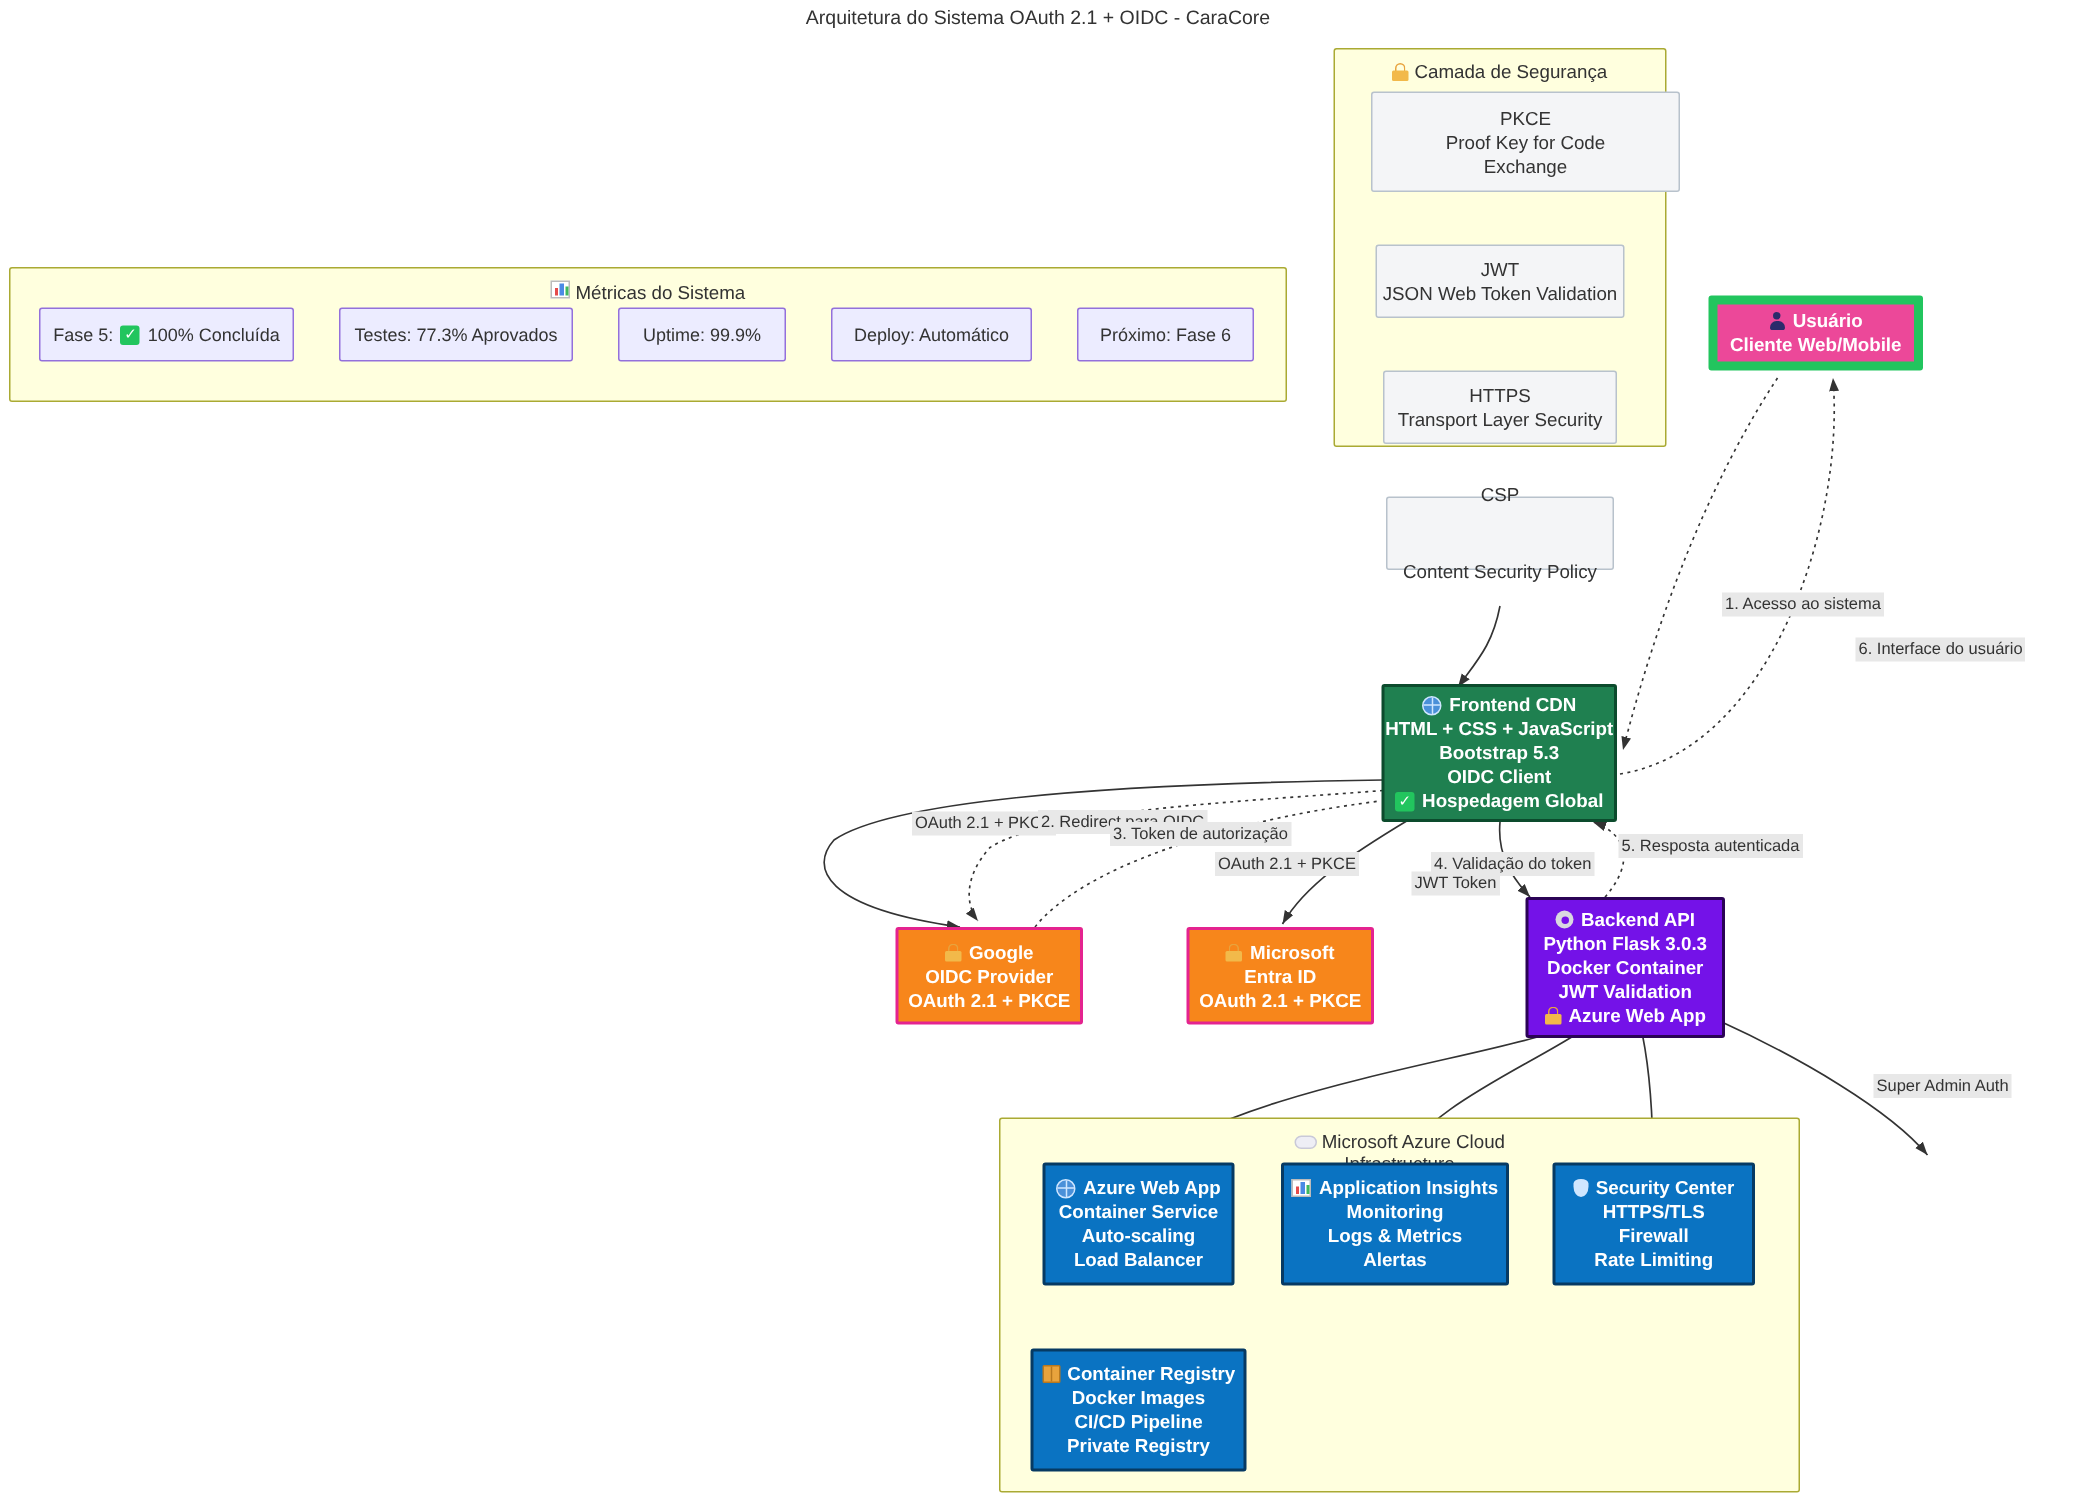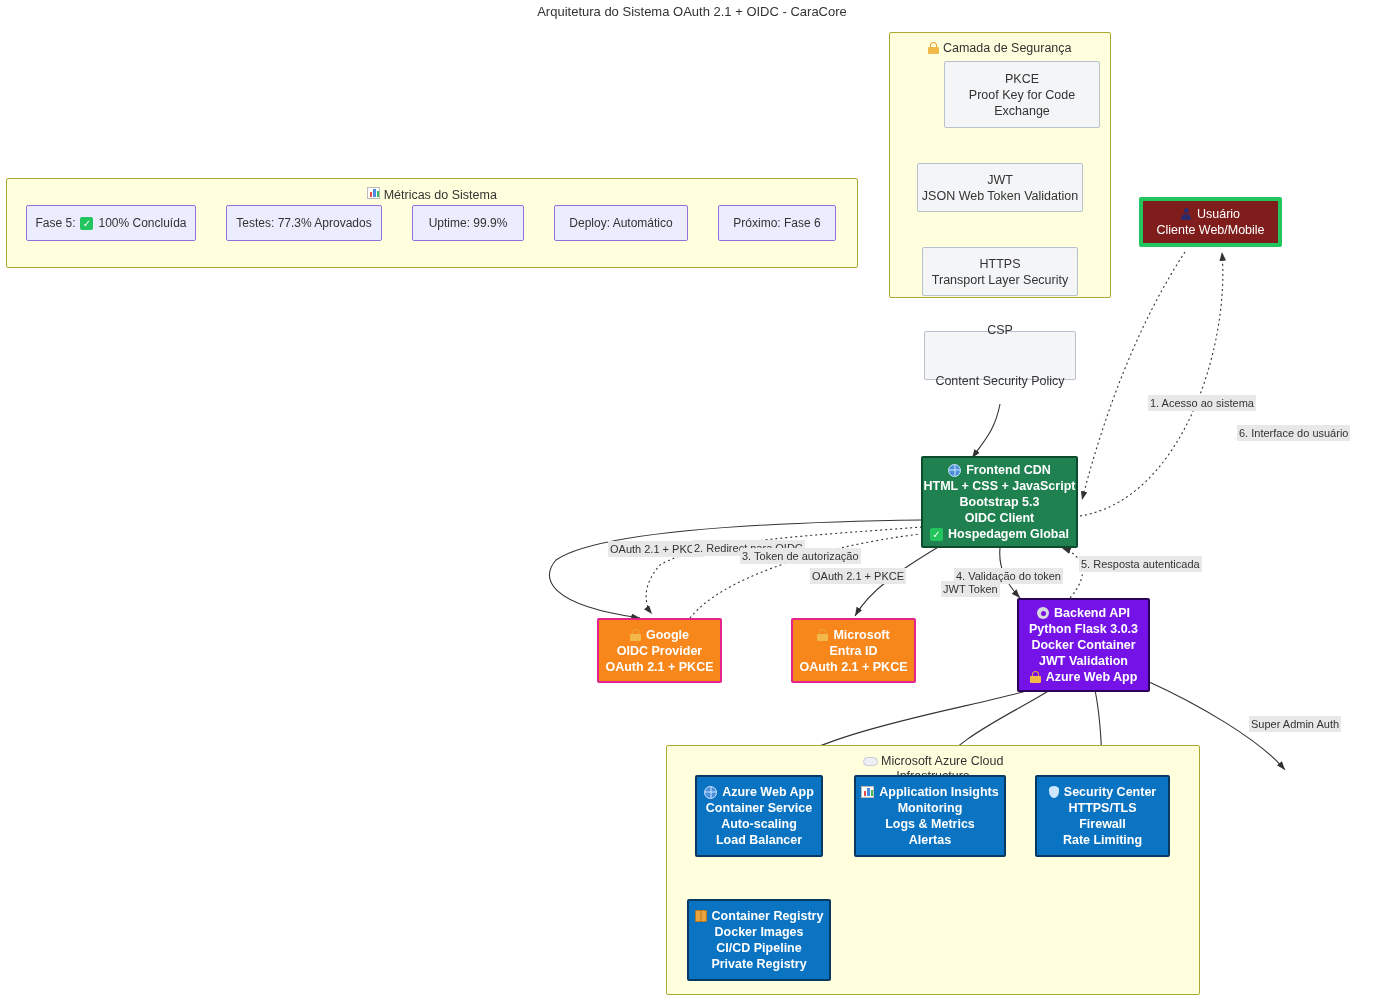--- a/index.html
+++ b/index.html
@@ -350,7 +350,7 @@
     </div>
   </div>
 
-  <div class="node plain" style="left:914px; top:61px; width:156px; height:67px;margin-left:30px;">
+  <div class="node plain" style="left:914px; top:61px; width:206px; height:67px;">
     <span class="ln">PKCE</span>
     <span class="ln">Proof Key for Code</span>
     <span class="ln">Exchange</span>

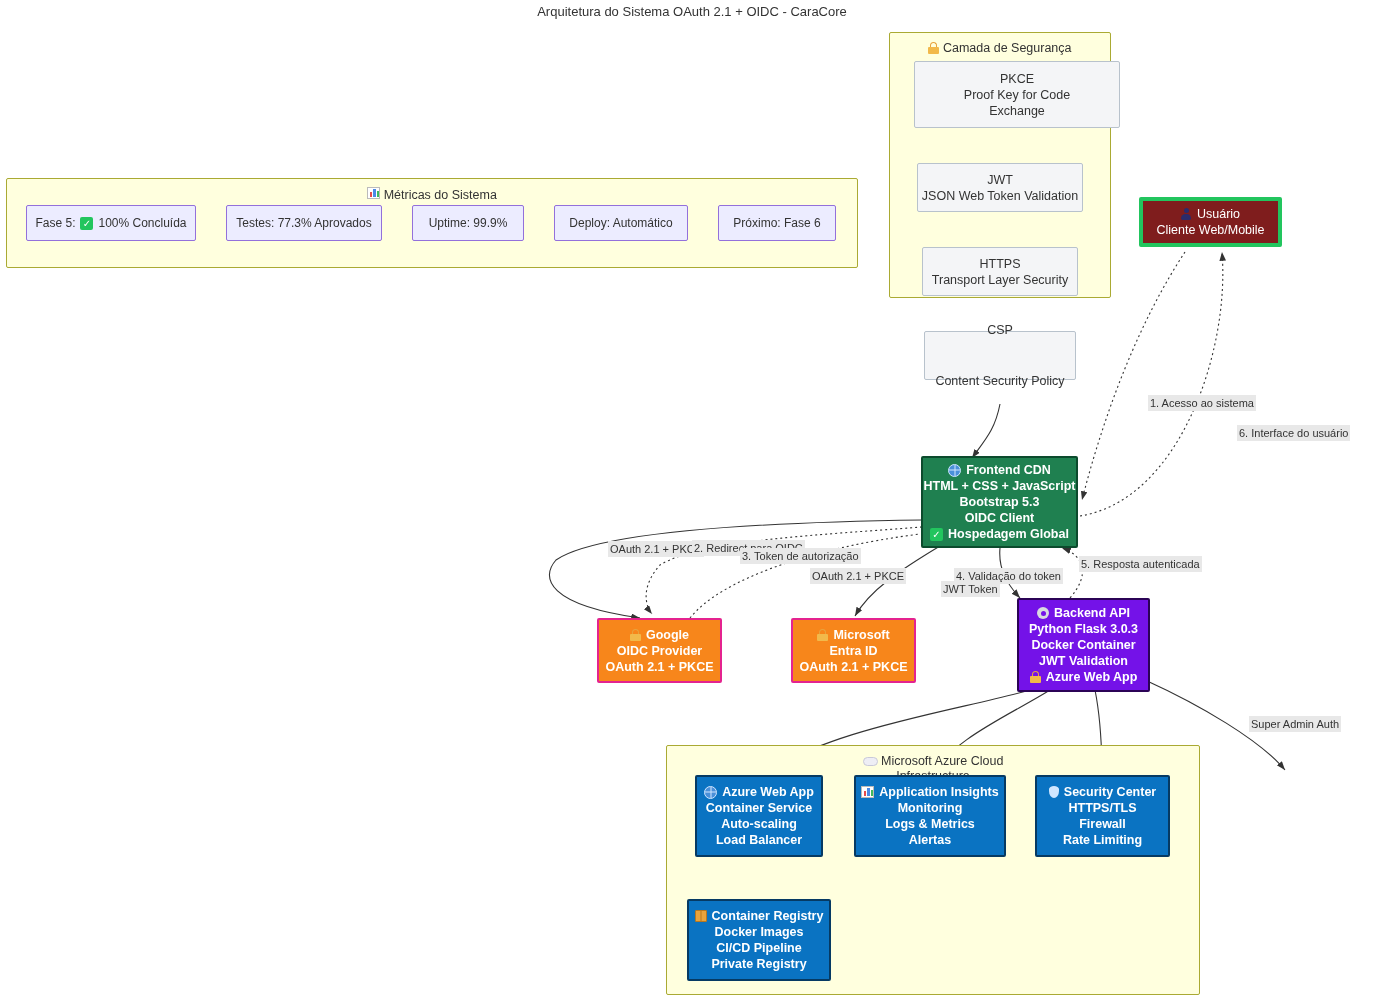--- a/index.html
+++ b/index.html
@@ -85,10 +85,10 @@
     font-weight: bold;
   }
   .node.user {
-    background: #7f1d1d;
-    border: 4px solid #22c55e;
-    color: #ffffff;
-    font-weight: normal;
+    background: #ec4899;
+    border: 6px solid #22c55e;
+    color: #ffffff;
+    font-weight: bold;
   }
   
   .node.green {

